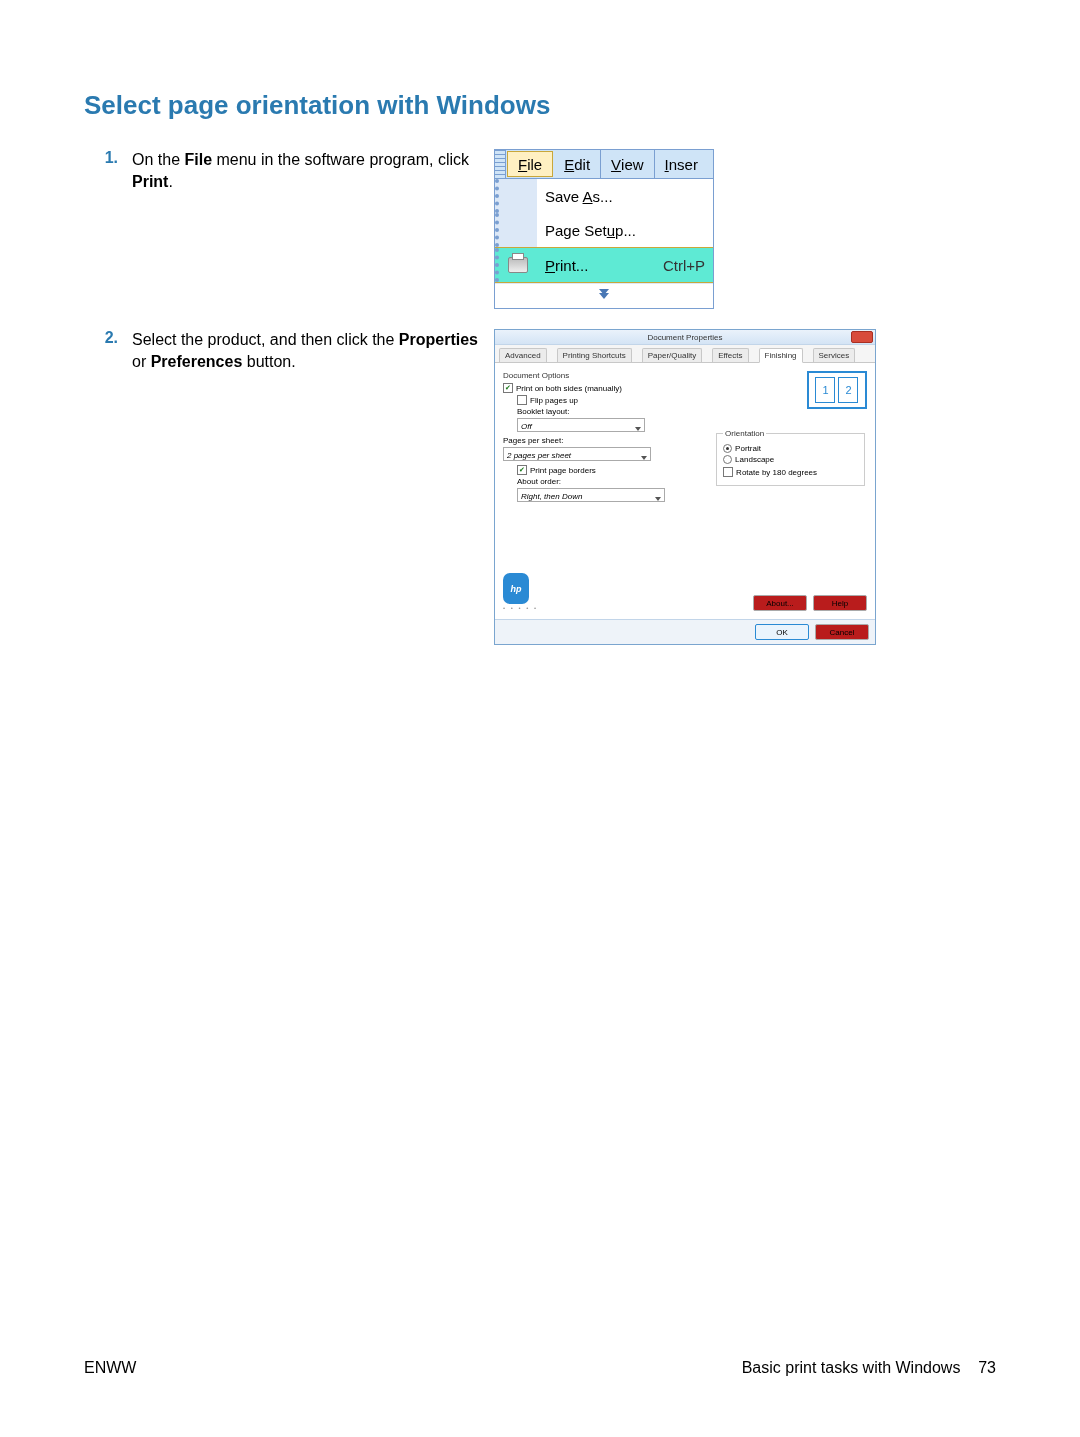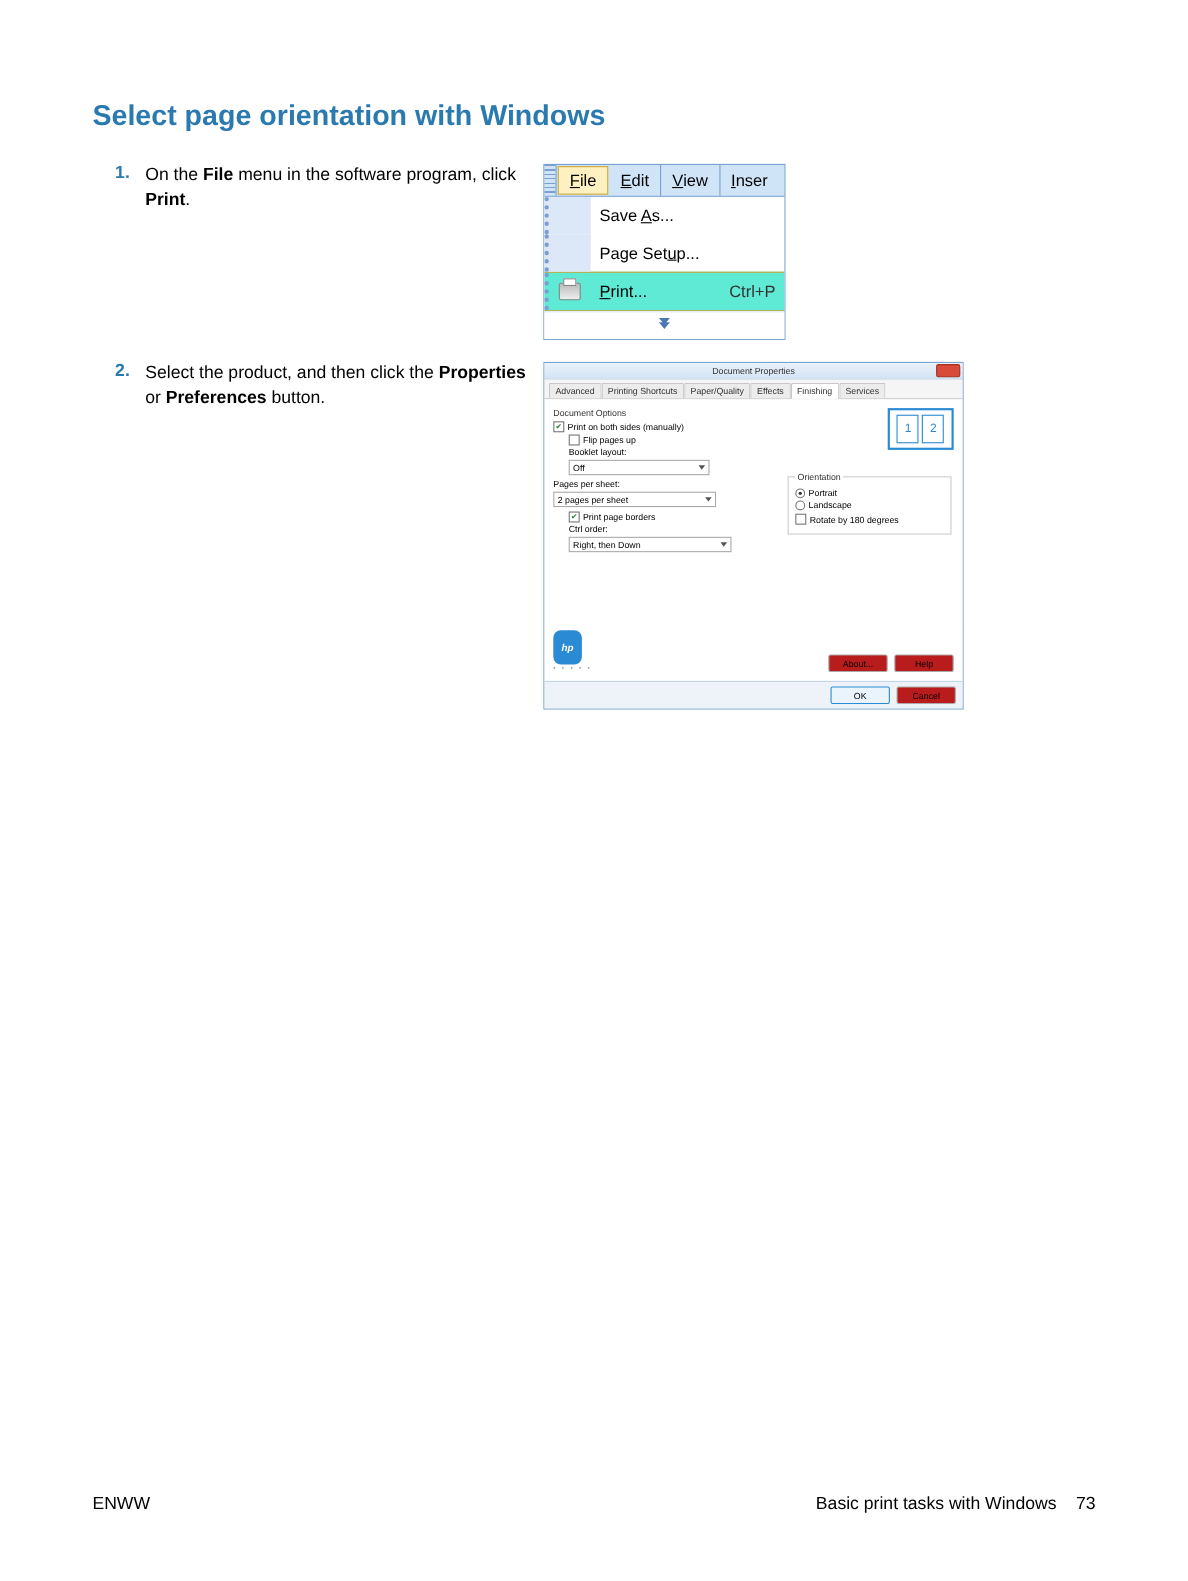--- a/index.html
+++ b/index.html
@@ -156,7 +156,7 @@
     background:#d84b3b;border:1px solid #a82f22;border-radius:2px;
   }
   .dlg .tabs {
-    display:flex;gap:0;padding:3px 4px 0 4px;font-size:8px;
+    display:flex;gap:10px;padding:3px 4px 0 4px;font-size:8px;
     border-bottom:1px solid #c8c8c8;background:#f5f5f5;
   }
   .dlg .tabs .tab{

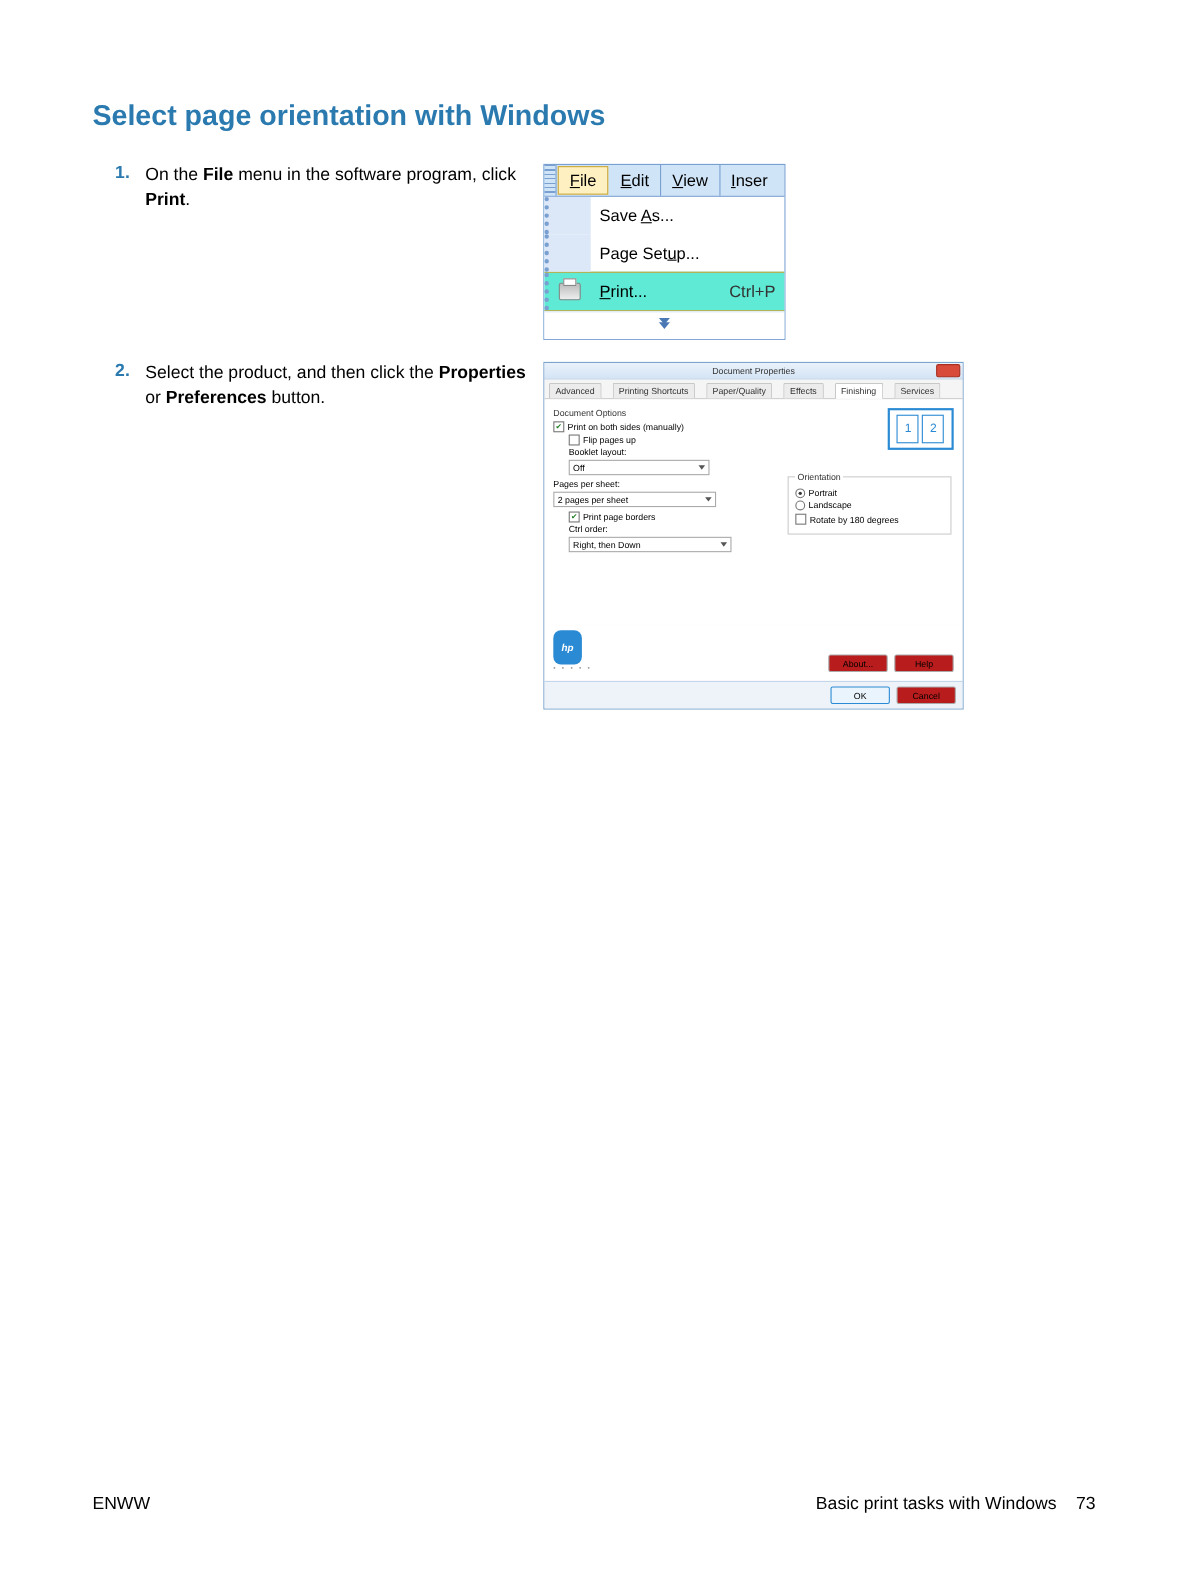--- a/index.html
+++ b/index.html
@@ -174,7 +174,7 @@
   .dlg .chk .box{width:8px;height:8px;border:1px solid #777;background:#fff;display:inline-flex;align-items:center;justify-content:center;font-size:7px;color:#1a7a1a;}
   .dlg .select{
     height:12px;border:1px solid #aaa;background:#fff;font-size:8px;padding:0 3px;
-    display:flex;align-items:center;justify-content:space-between;width:120px;margin:2px 0 4px 0;
+    display:flex;align-items:flex-end;justify-content:space-between;width:120px;margin:2px 0 4px 0;font-style:italic;
   }
   .dlg .select .arr{width:0;height:0;border-left:3px solid transparent;border-right:3px solid transparent;border-top:4px solid #555;}
   .dlg .radio{display:flex;align-items:center;gap:3px;margin:2px 0;}

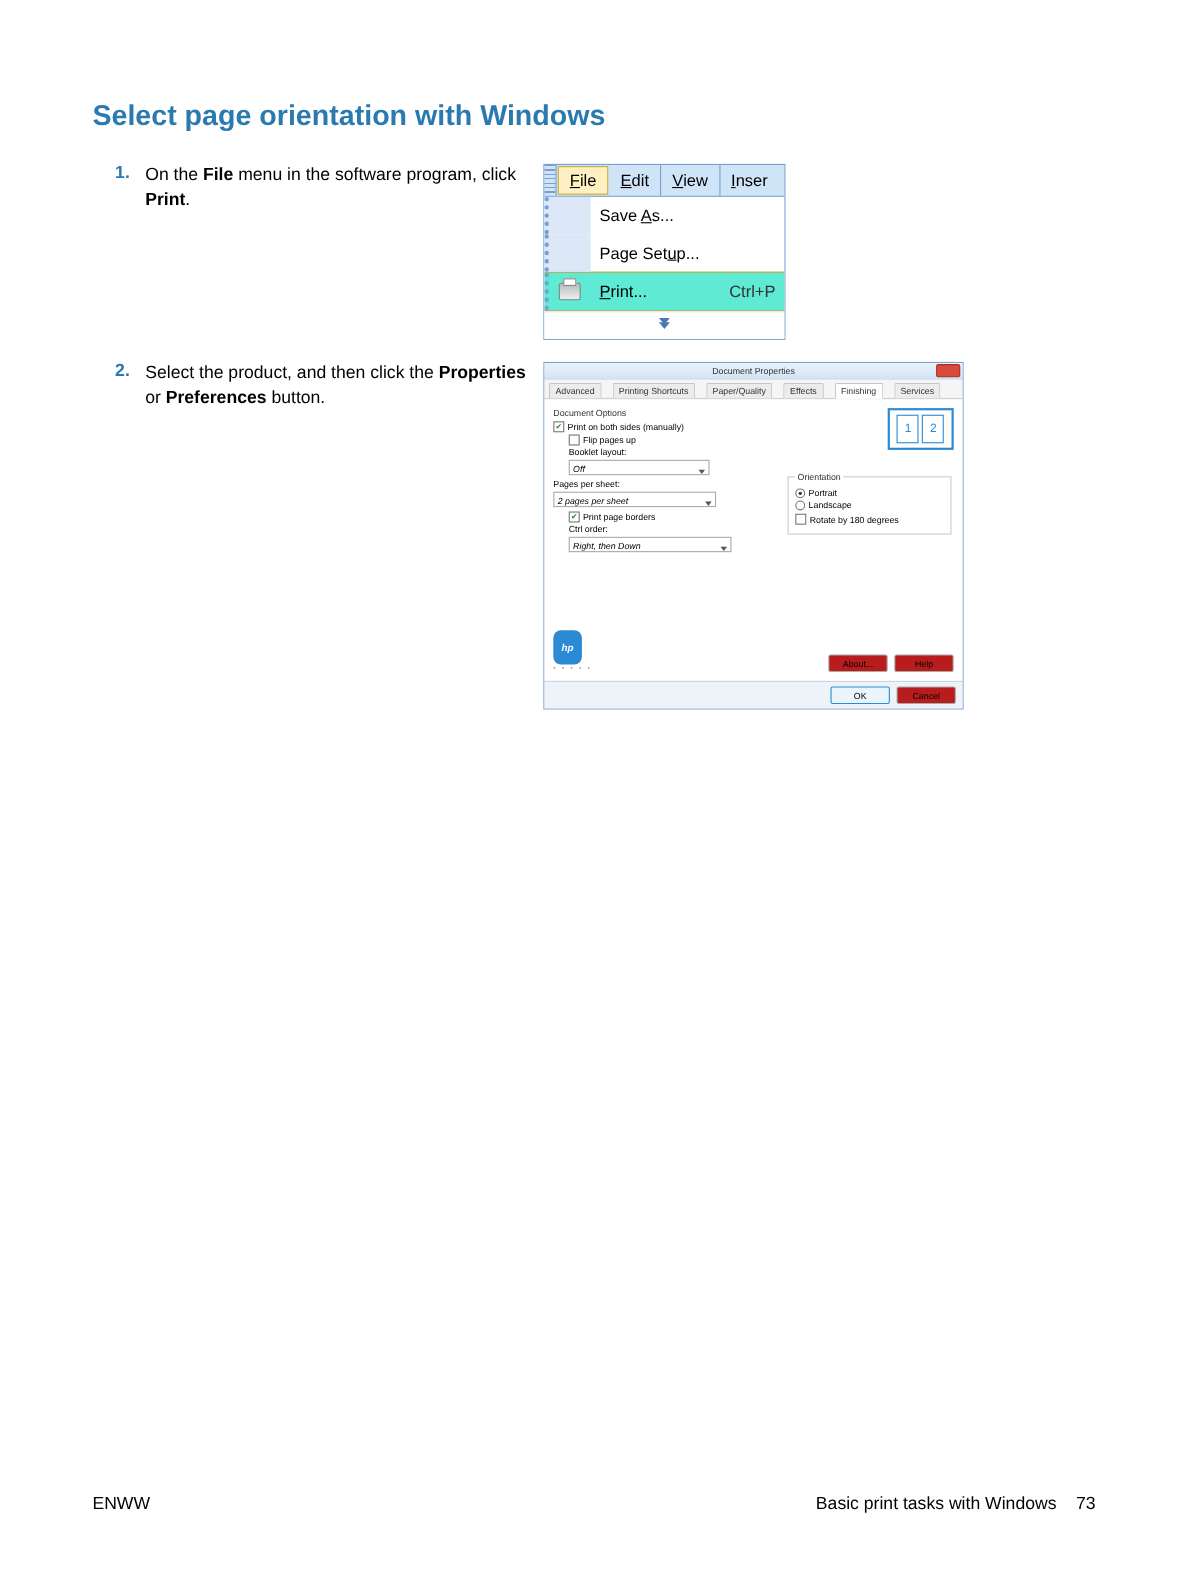--- a/index.html
+++ b/index.html
@@ -308,7 +308,7 @@
                 <span class="box">✔</span>
                 <span>Print page borders</span>
               </div>
-              <div>Ctrl order:</div>
+              <div>About order:</div>
               <div class="select" style="width:140px">
                 <span>Right, then Down</span>
                 <span class="arr"></span>

